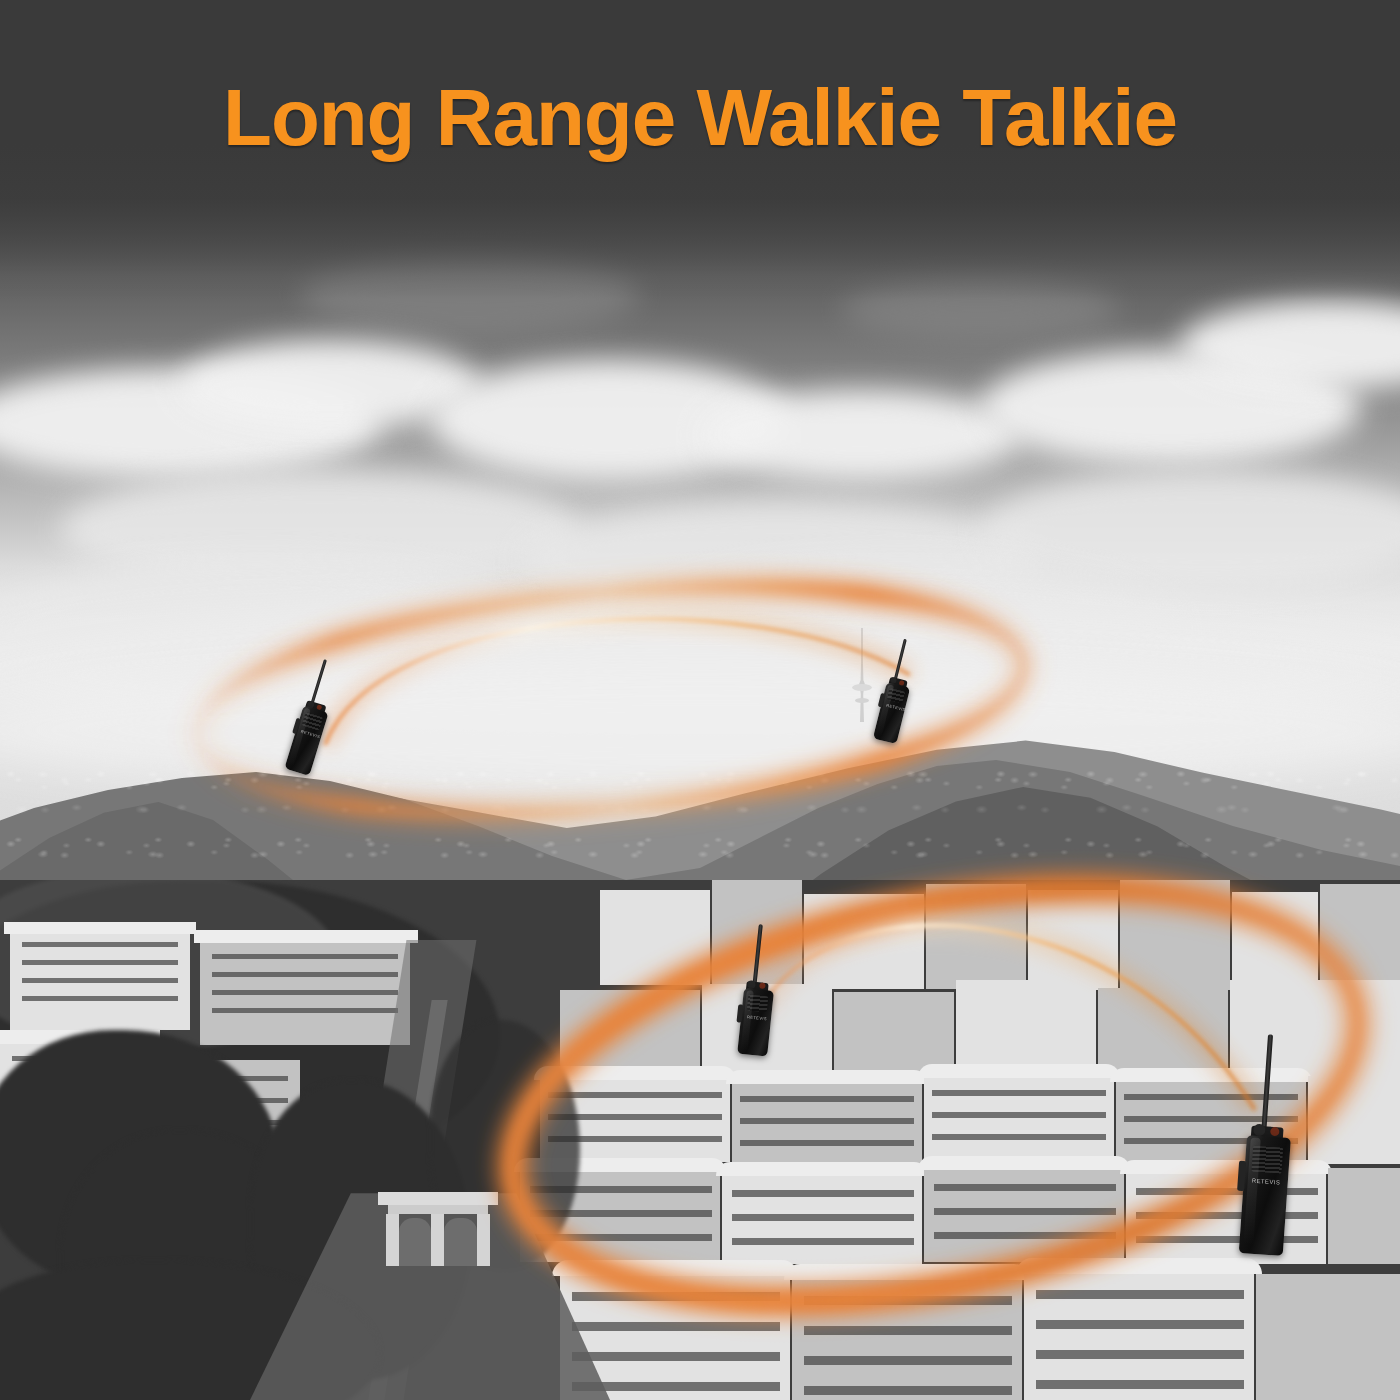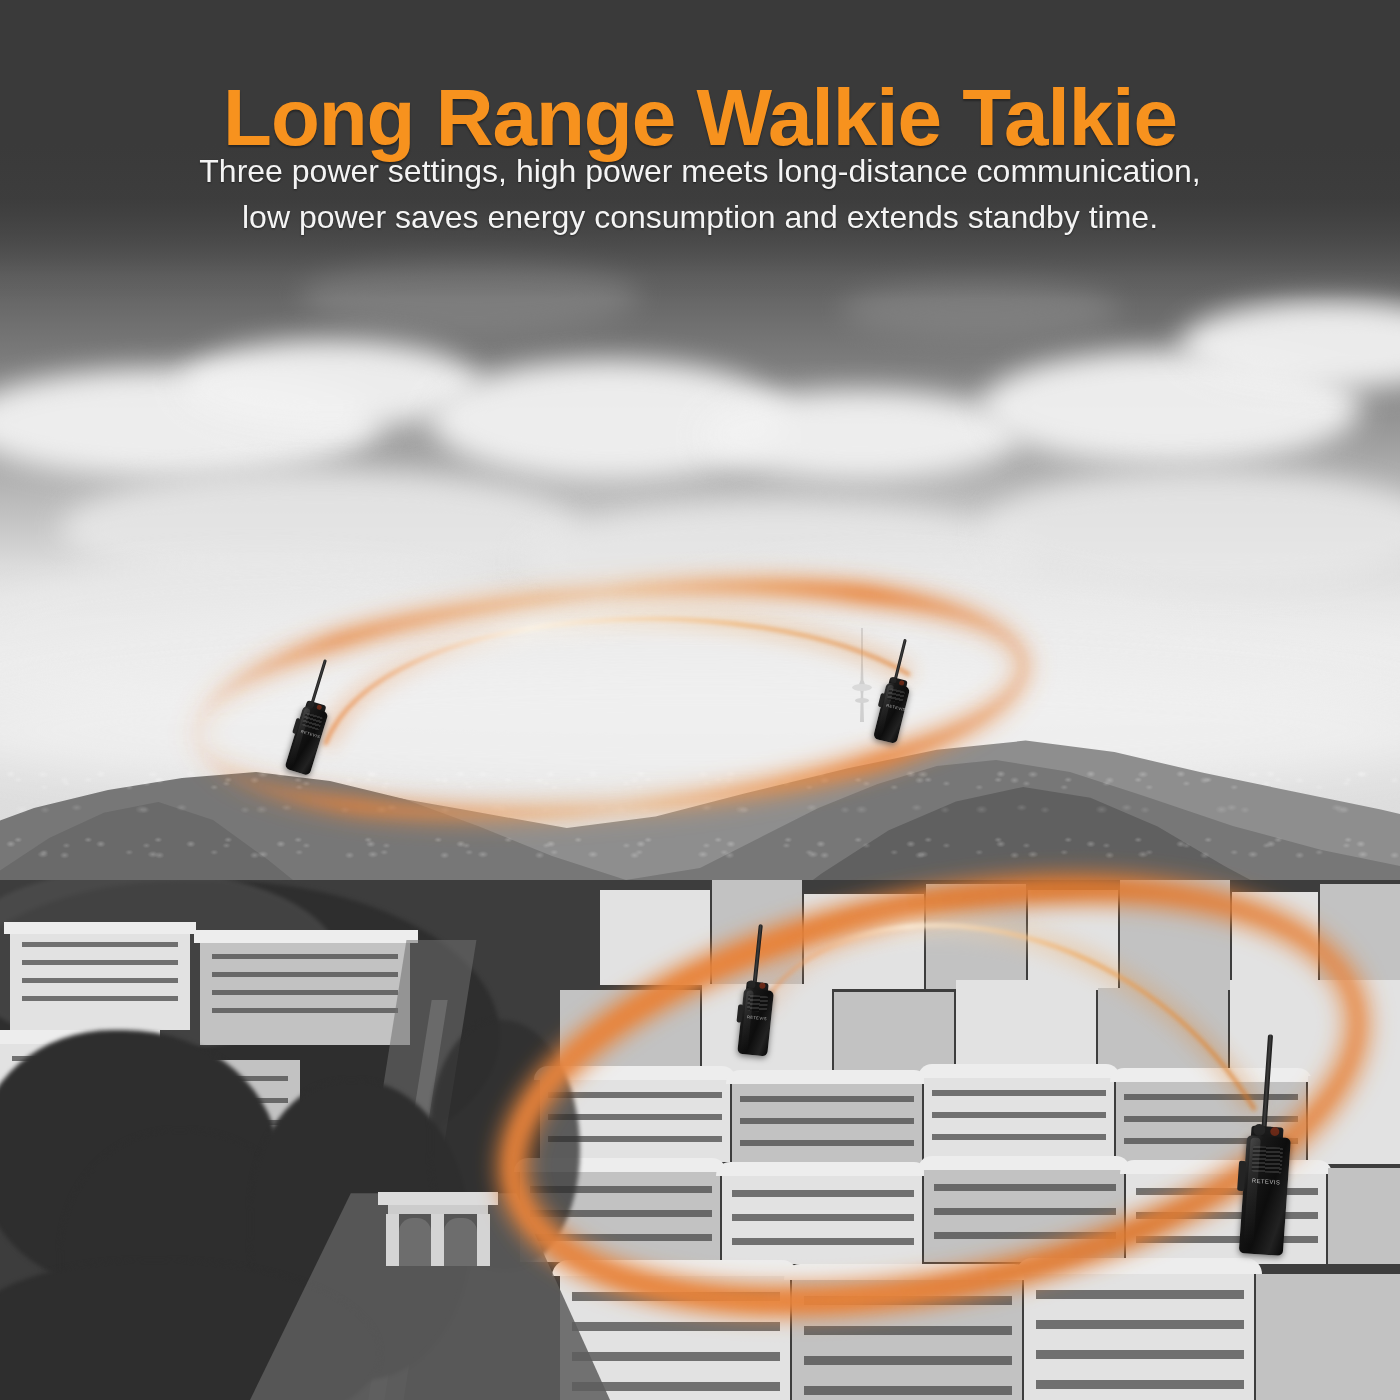--- a/index.html
+++ b/index.html
@@ -449,10 +449,6 @@
 
   <h1 class="title">Long Range Walkie Talkie</h1>
 
-  <div class="subtitle">
-    <div>Three power settings, high power meets long-distance communication,</div>
-    <div>low power saves energy consumption and extends standby time.</div>
-  </div>
 
 </div>
 

